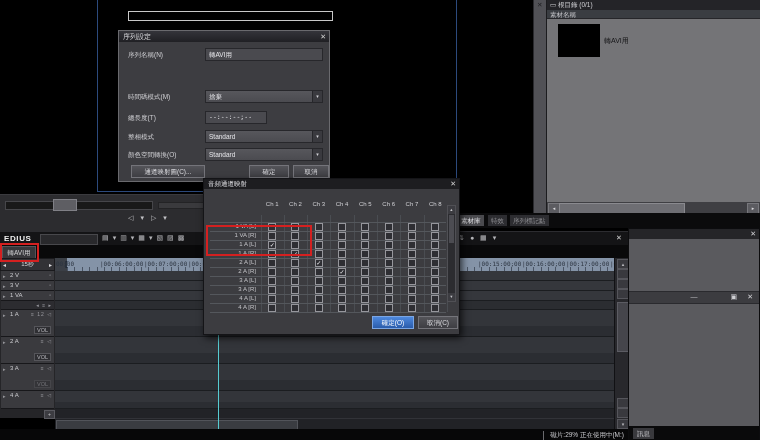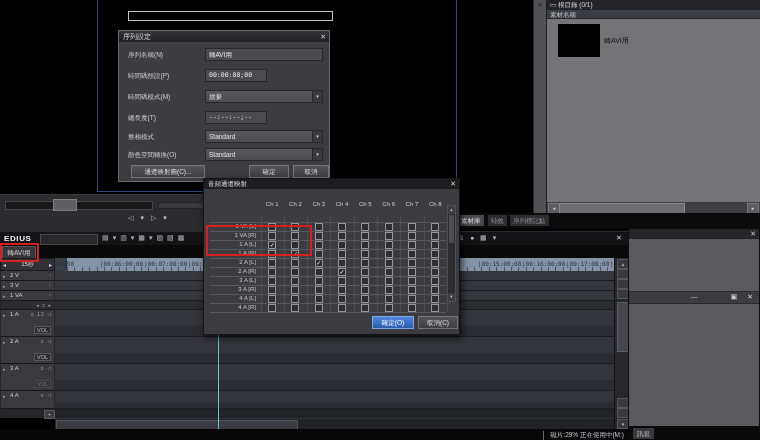--- a/index.html
+++ b/index.html
@@ -325,10 +325,6 @@
     <div class="ss-row" style="top:17px;">
       <span class="ss-label">序列名稱(N)</span>
       <div class="ss-field" style="left:86px;width:118px;">轉AVI用</div>
-    </div>
-    <div class="ss-row" style="top:38px;">
-      <span class="ss-label">時間碼預設(P)</span>
-      <div class="ss-field mono" style="left:86px;width:62px;">00:00:00;00</div>
     </div>
     <div class="ss-row" style="top:59px;">
       <span class="ss-label">時間碼模式(M)</span>

